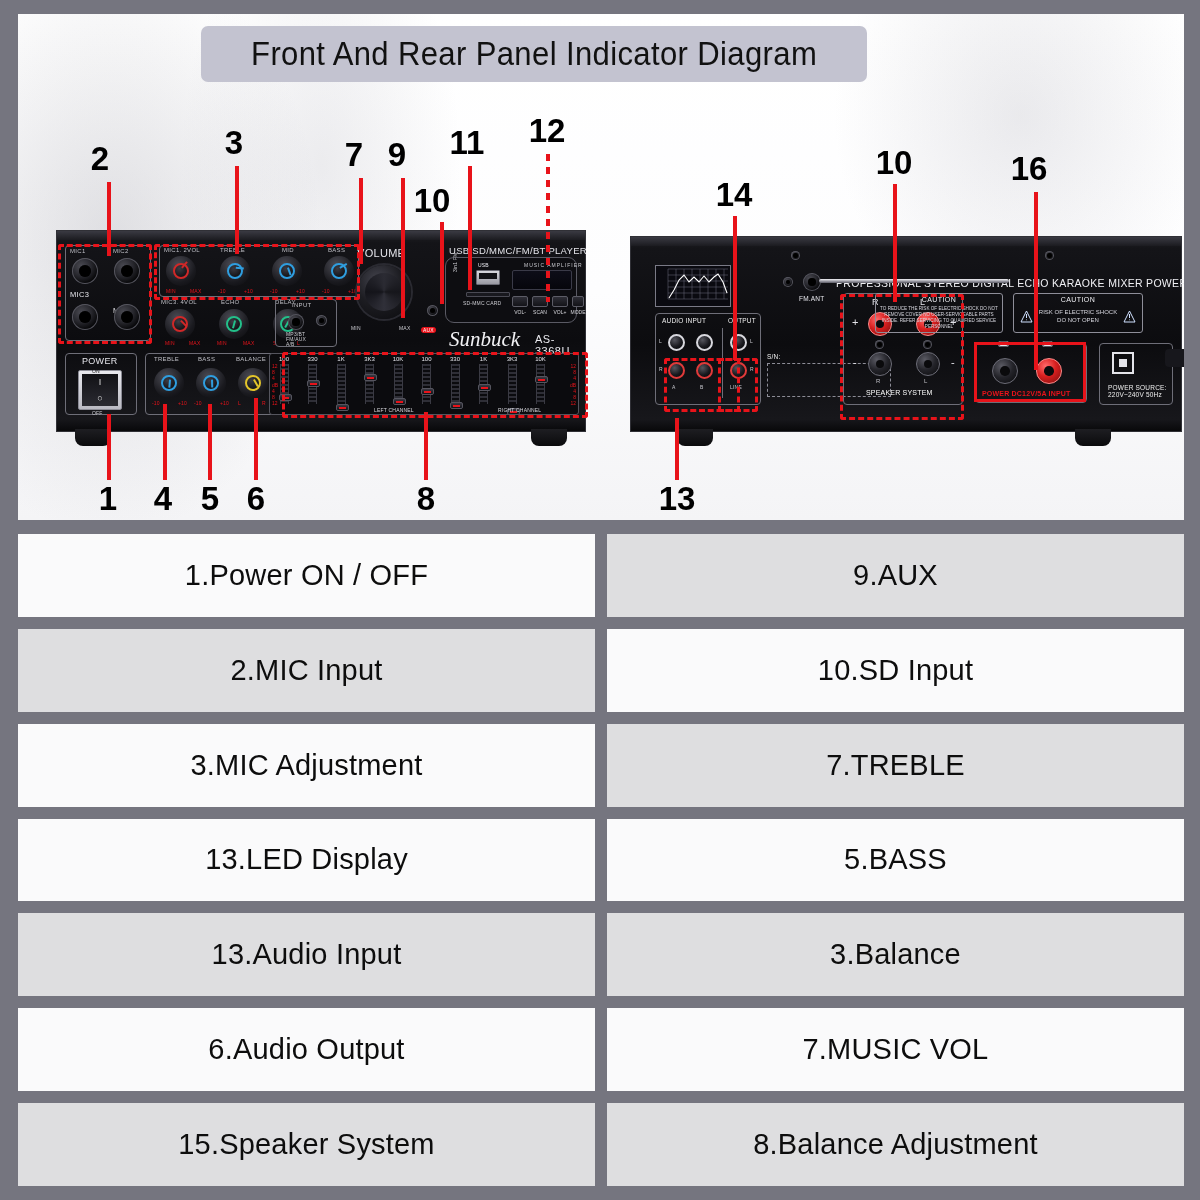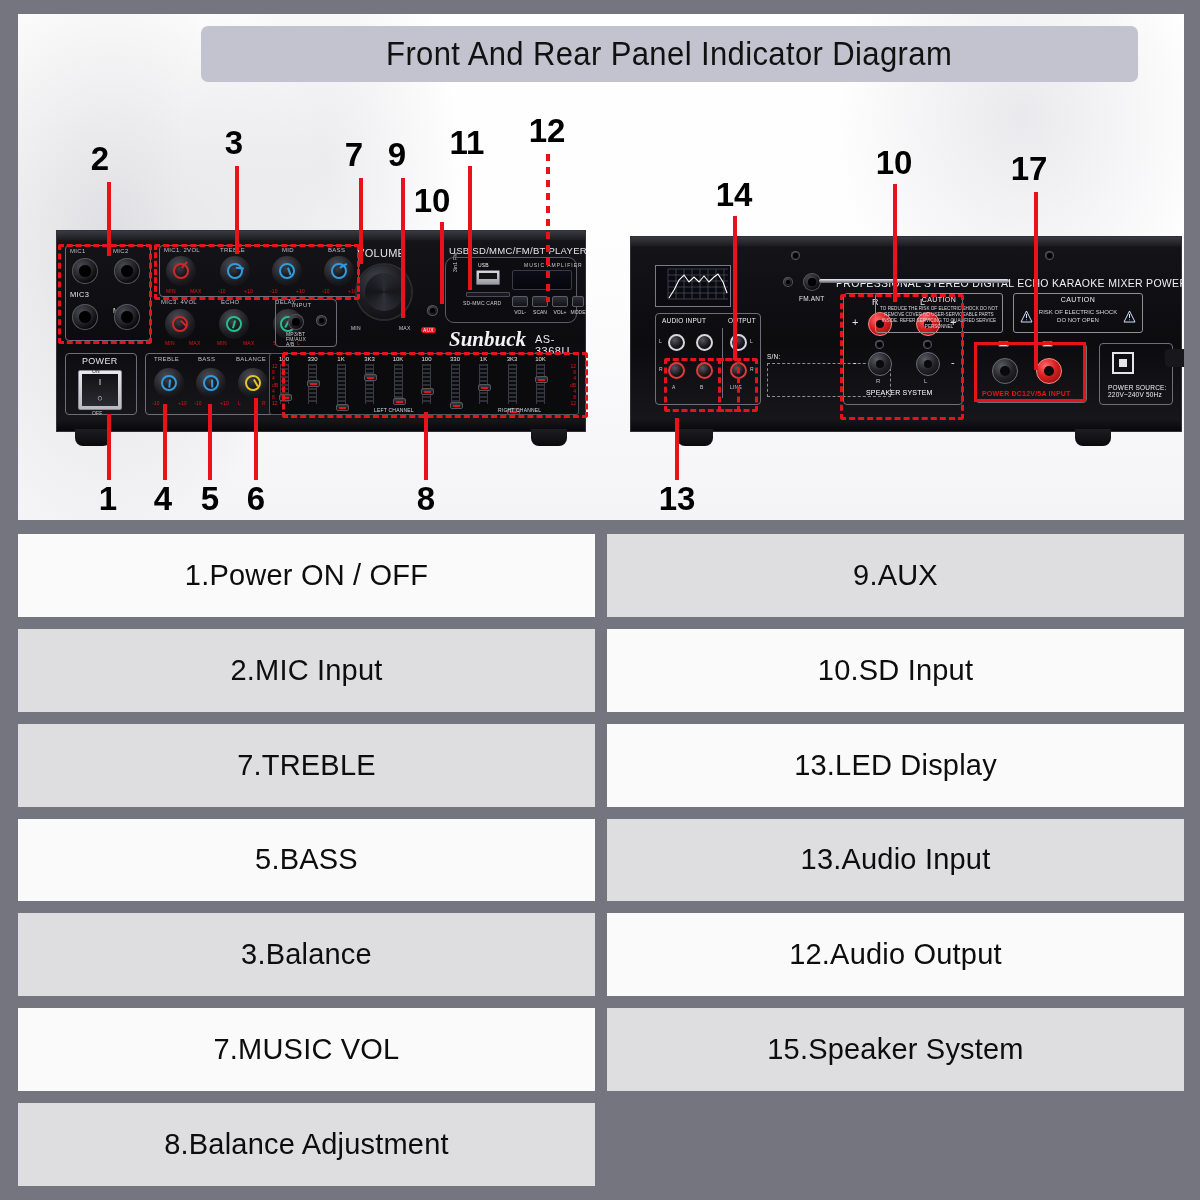--- a/index.html
+++ b/index.html
@@ -26,7 +26,7 @@
 
   
   #title-banner {
-    position: absolute; left: 183px; top: 12px; width: 937px; height: 56px;
+    position: absolute; left: 183px; top: 12px; width: 666px; height: 56px;
     background: #c3c3d0; border-radius: 7px;
     display: flex; align-items: center; justify-content: center;
   }

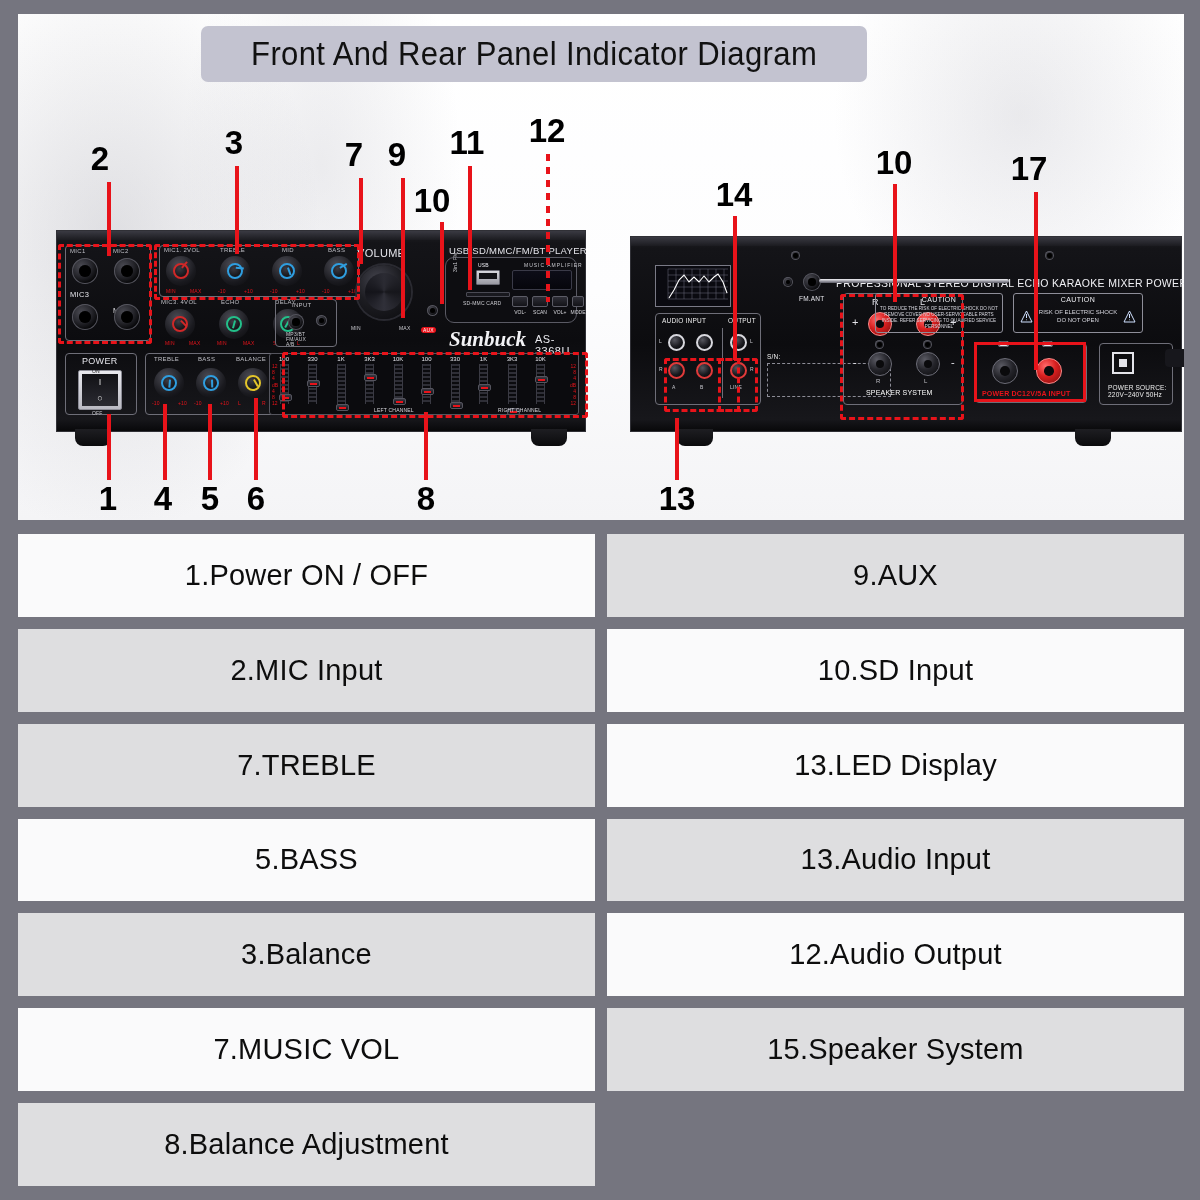--- a/index.html
+++ b/index.html
@@ -607,7 +607,7 @@
     <div class="callout-num" style="left:876px; top:132px;">10</div>
 
     <div class="leader" style="left:1018px; top:178px; height:178px;"></div>
-    <div class="callout-num" style="left:1011px; top:138px;">17</div>
+    <div class="callout-num" style="left:1011px; top:138px;">16</div>
   </div>
 
   <div id="legend">

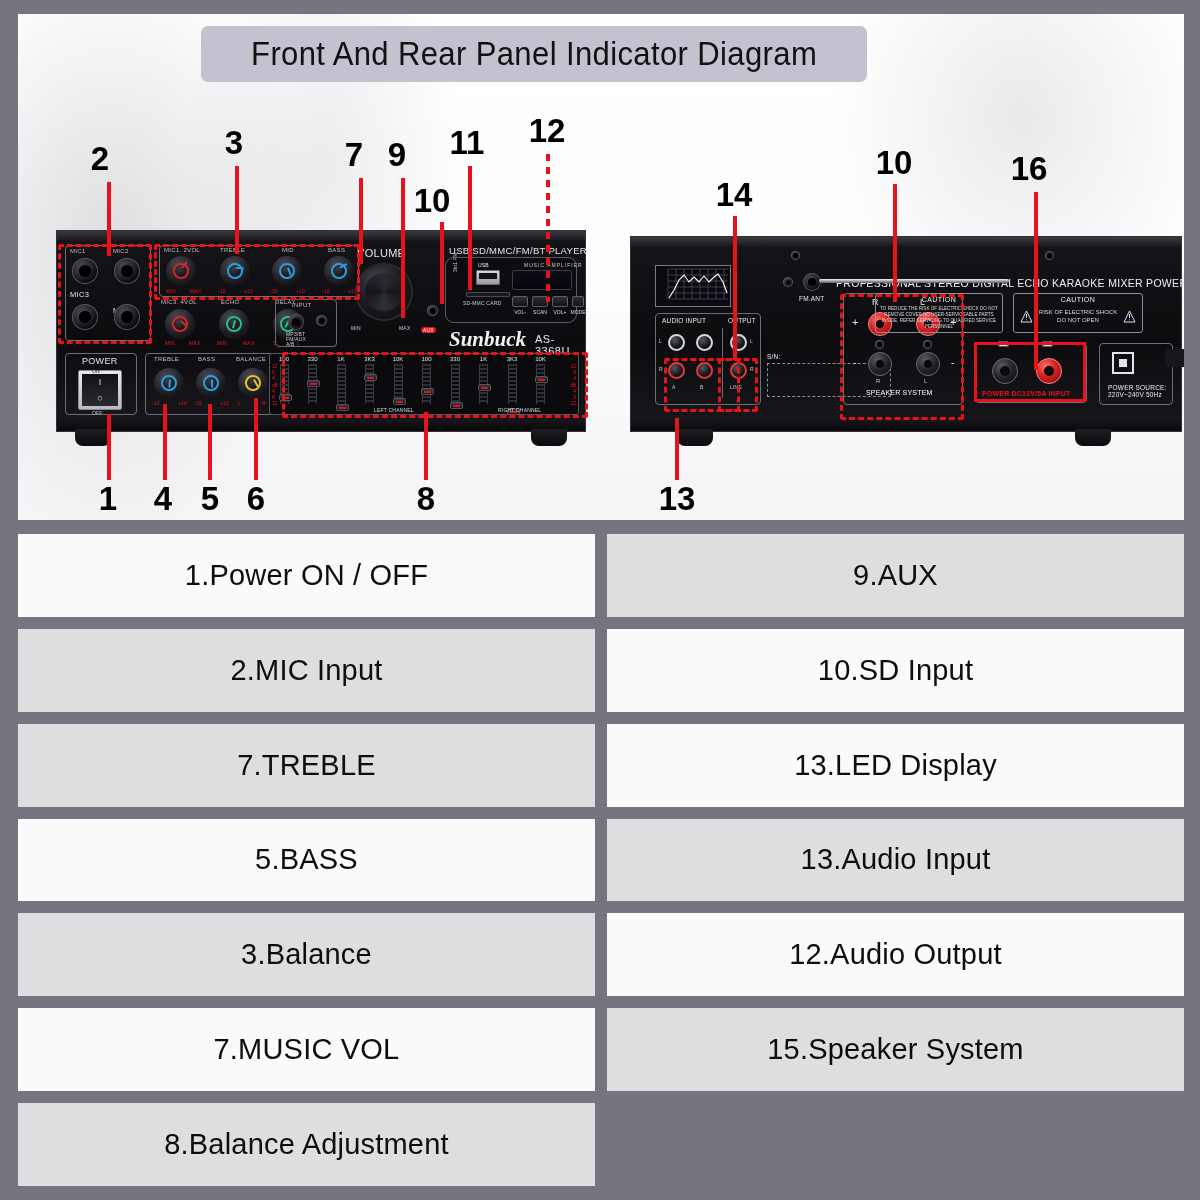--- a/index.html
+++ b/index.html
@@ -166,7 +166,7 @@
   .pbtn-lbl { position:absolute; font-size:5px; color:#d6d6dc; transform:translateX(-50%); }
 
   .brand {
-    position: absolute; color: #f2f2f5; font-style: italic; font-weight: bold;
+    position: absolute; color: #f2f2f5; font-style: italic; font-weight: normal;
     font-family: "Liberation Serif", serif;
   }
   .model { position: absolute; color: #e9e9ee; font-size: 11px; letter-spacing: .5px; }

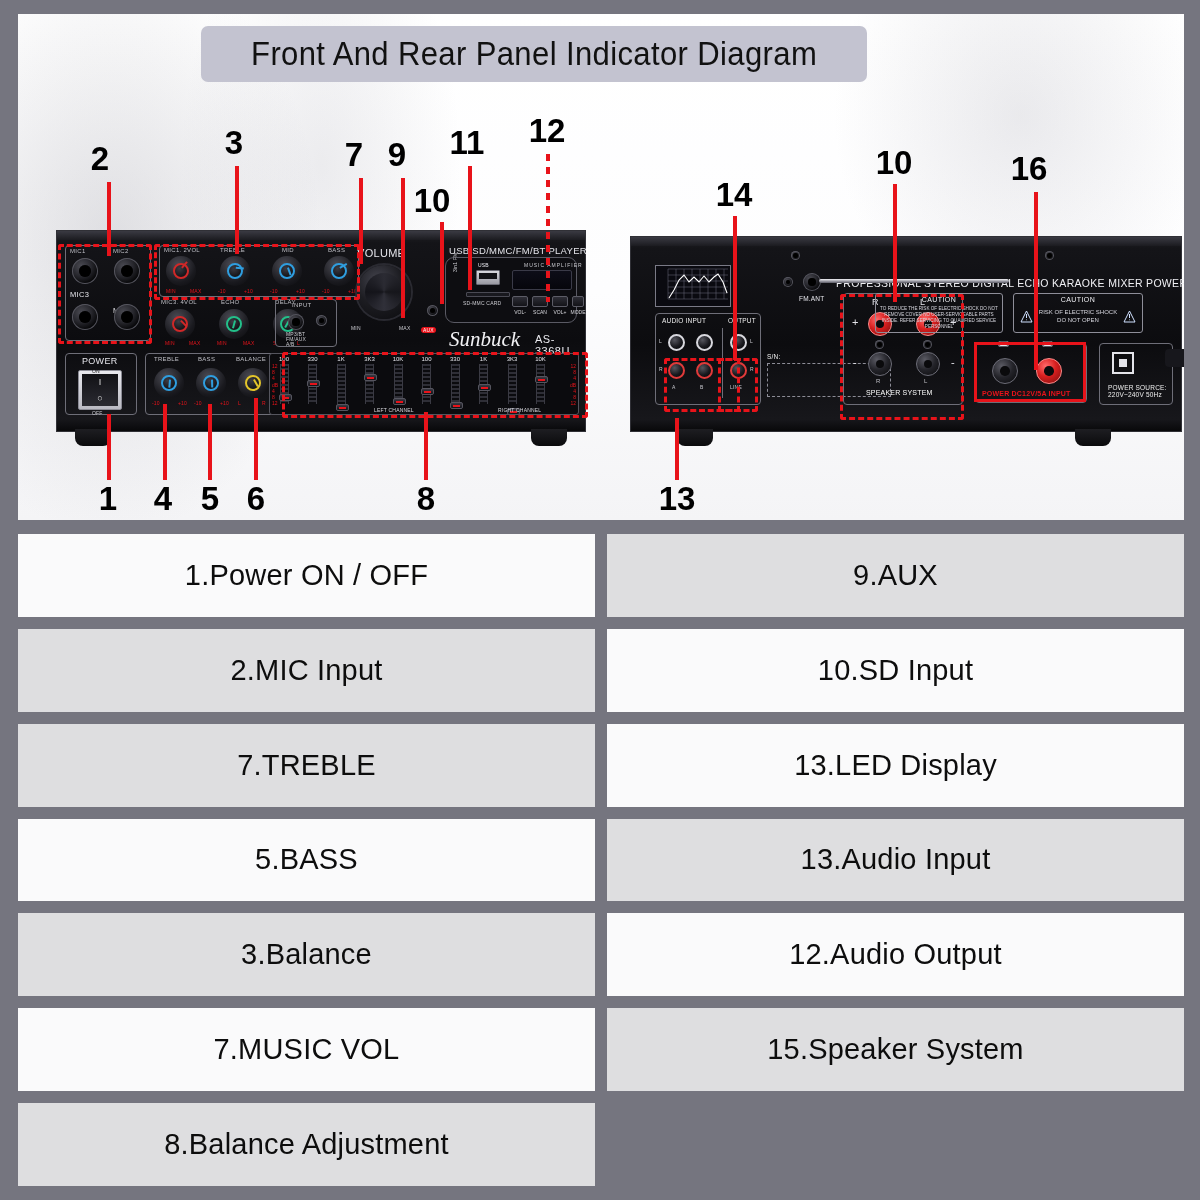--- a/index.html
+++ b/index.html
@@ -615,6 +615,7 @@
       <div class="cell gray">9.AUX</div>
       <div class="cell gray">2.MIC Input</div>
       <div class="cell white">10.SD Input</div>
+      <div class="cell white">3.MIC Adjustment</div>
       <div class="cell gray">7.TREBLE</div>
       <div class="cell white">13.LED Display</div>
       <div class="cell white">5.BASS</div>

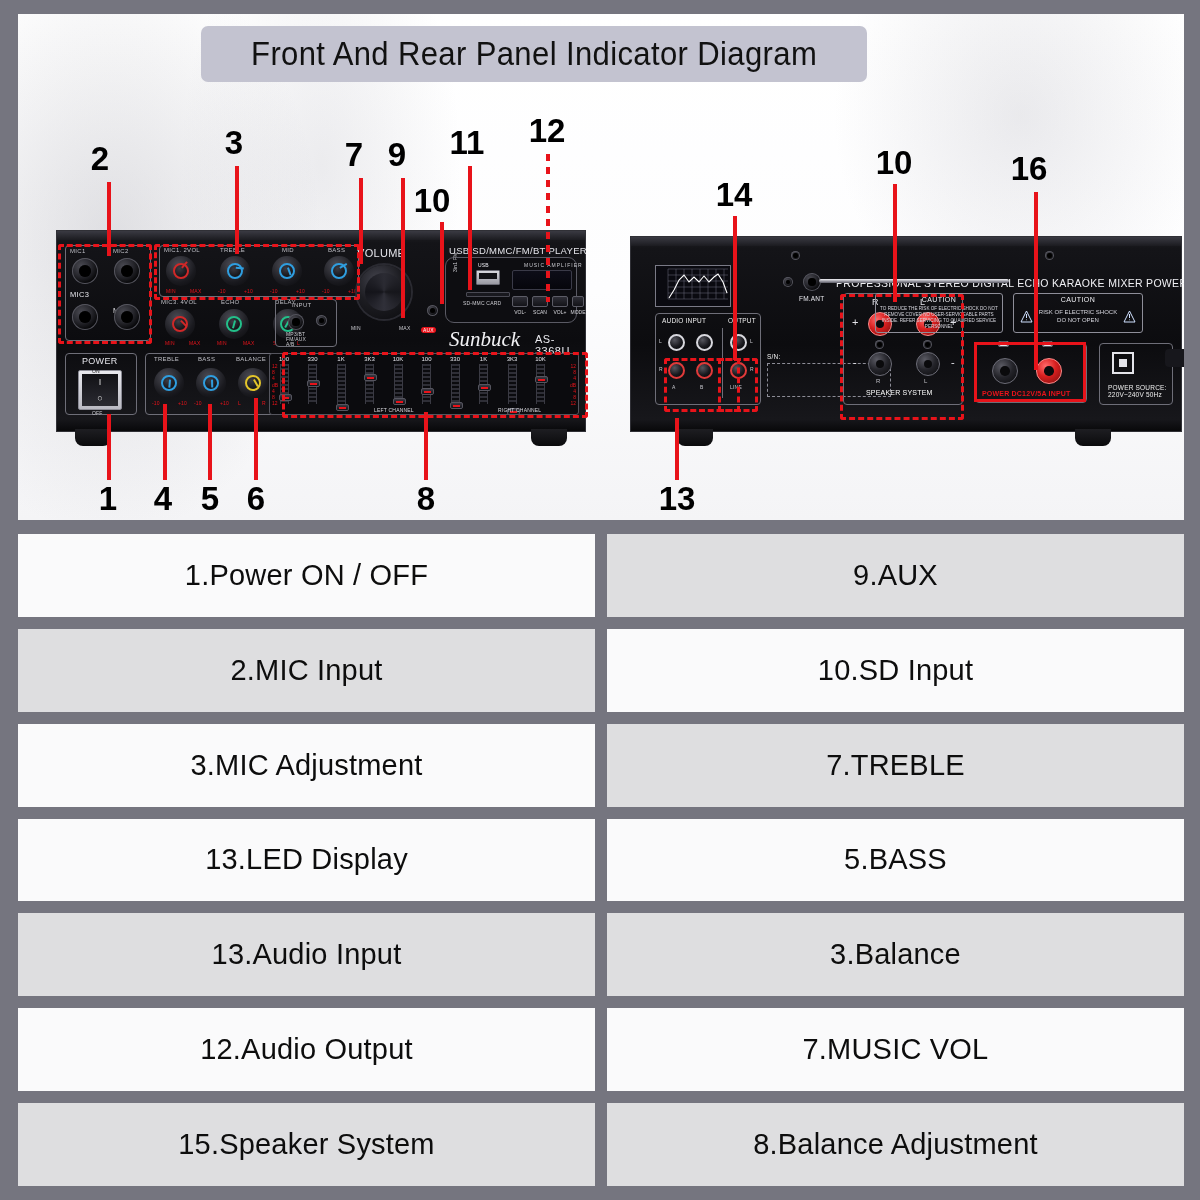--- a/index.html
+++ b/index.html
@@ -621,7 +621,7 @@
       <div class="cell white">5.BASS</div>
       <div class="cell gray">13.Audio Input</div>
       <div class="cell gray">3.Balance</div>
-      <div class="cell white">12.Audio Output</div>
+      <div class="cell white">6.Audio Output</div>
       <div class="cell white">7.MUSIC VOL</div>
       <div class="cell gray">15.Speaker System</div>
       <div class="cell gray">8.Balance Adjustment</div>

